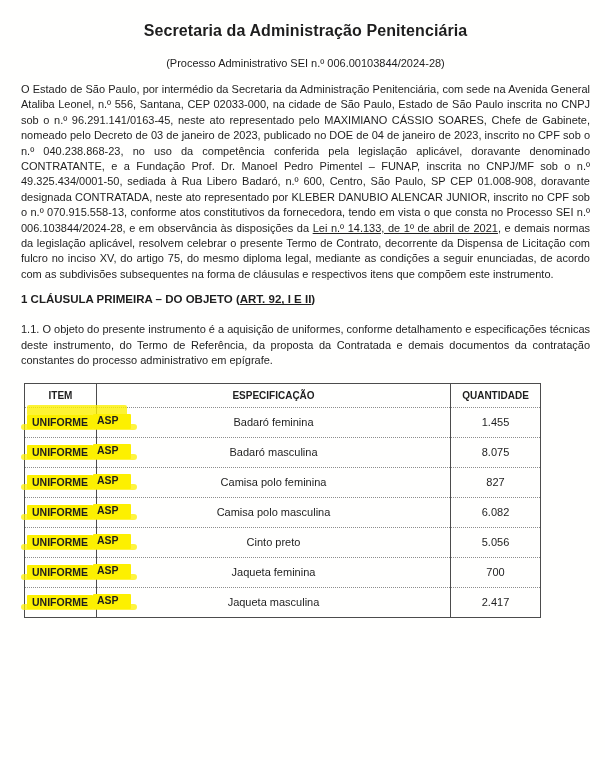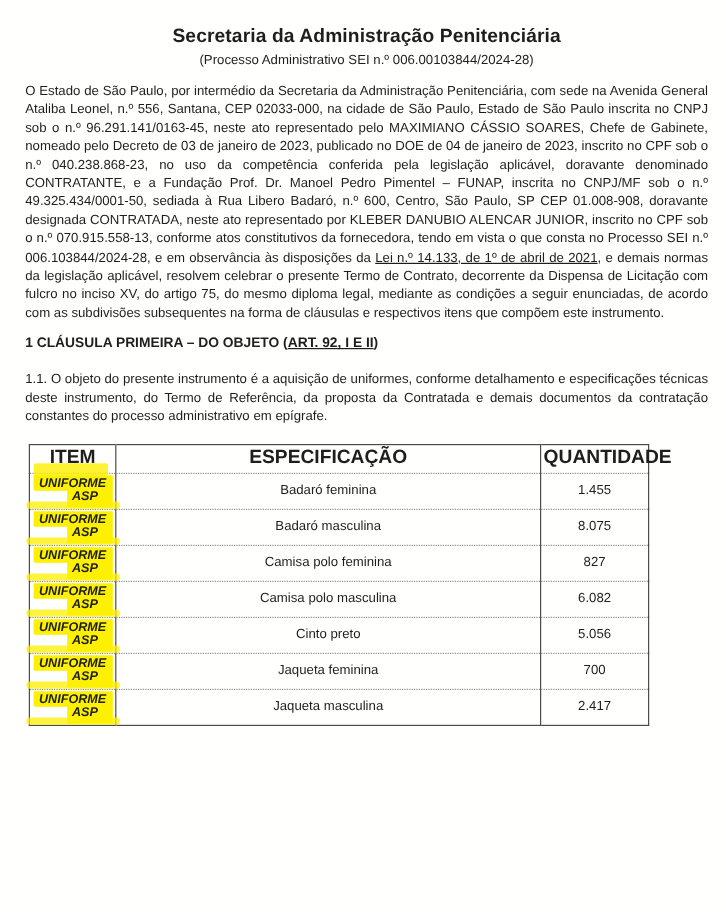--- a/index.html
+++ b/index.html
@@ -25,7 +25,7 @@
     letter-spacing:.1px;
   }
   .process-line {
-    margin-top:4px;
+    margin-top:17px;
     text-align:center;
     font-size:11px;
   }

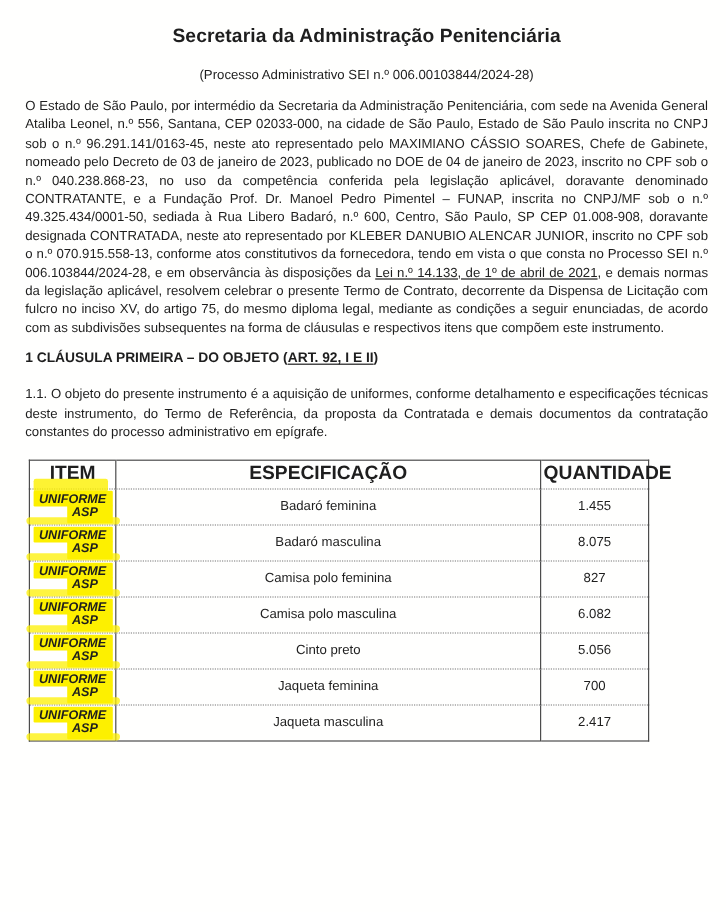--- a/index.html
+++ b/index.html
@@ -78,7 +78,7 @@
   .items-table th {
     height:23px;
     font-weight:bold;
-    font-size:16px;
+    font-size:10px;
     border-bottom:1px dotted #8d8d8d;
   }
   .items-table td { height:29px; }

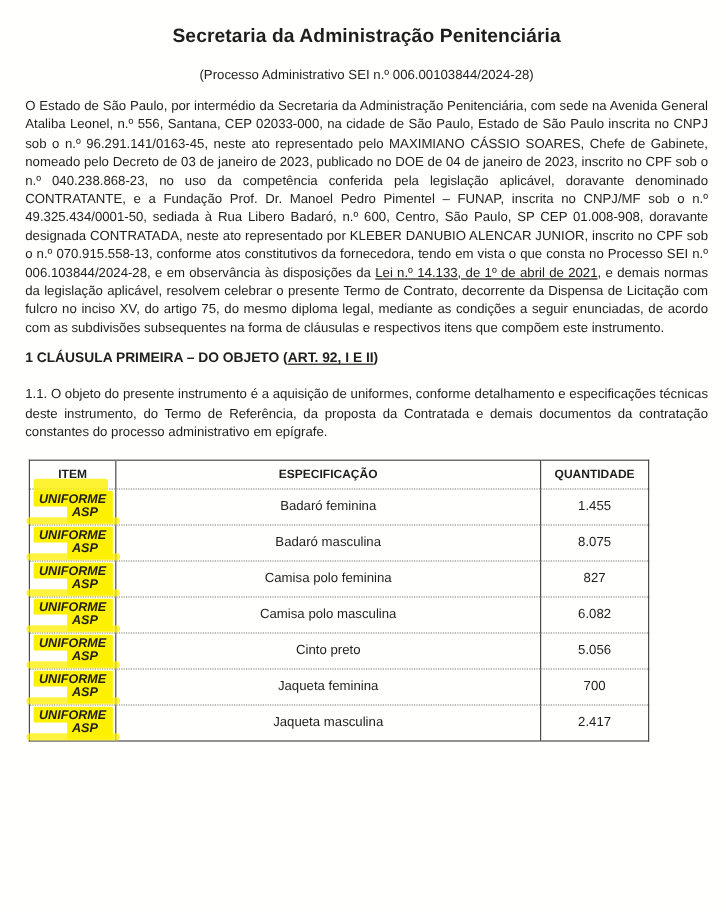--- a/index.html
+++ b/index.html
@@ -90,13 +90,12 @@
   .hl-wrap {
     position:relative;
     display:inline-flex;
-    flex-direction:column;
+    flex-direction:row;
     align-items:flex-end;
     line-height:12.5px;
     font-weight:600;
     font-size:10.5px;
     z-index:2;
-    font-style:italic;
   }
   .hl {
     position:relative;

